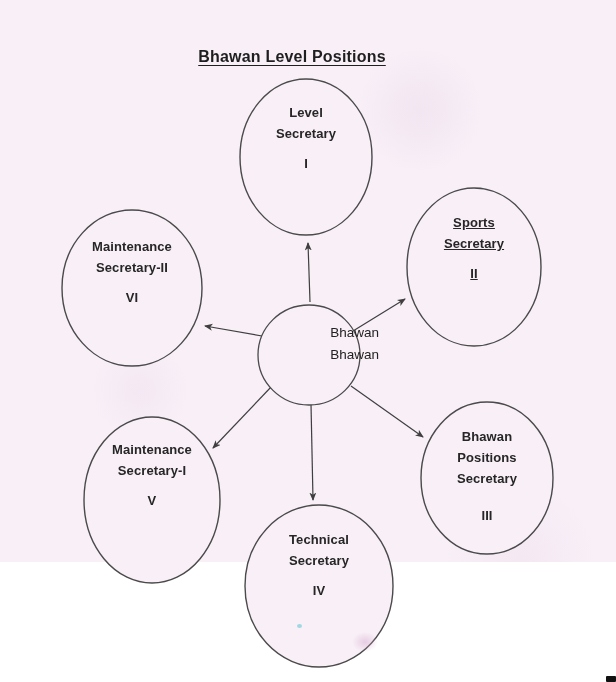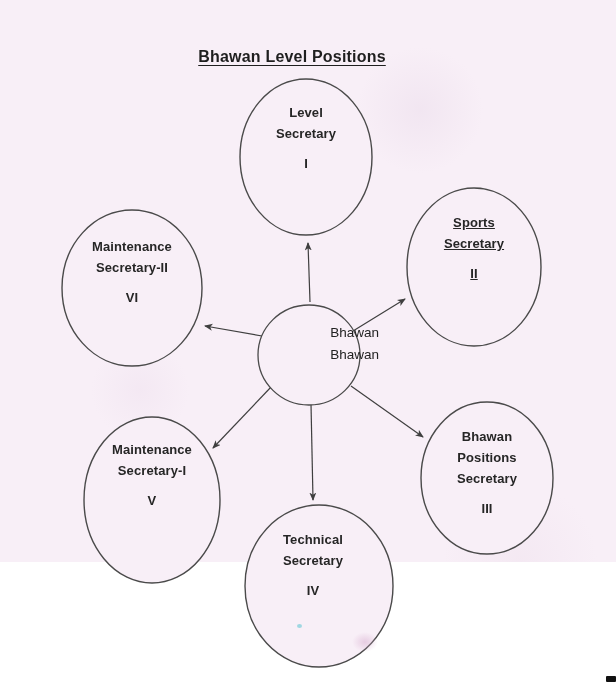--- a/index.html
+++ b/index.html
@@ -40,7 +40,7 @@
     letter-spacing: 0.1px;
   }
   .node-label .numeral { margin-top: 9px; }
-  .node-label.three-line .numeral { margin-top: 9px; text-align: center; }
+  .node-label.three-line .numeral { margin-top: 16px; text-align: center; }
   .center-label {
     position: absolute;
     left: 239px; top: 322px; width: 140px;

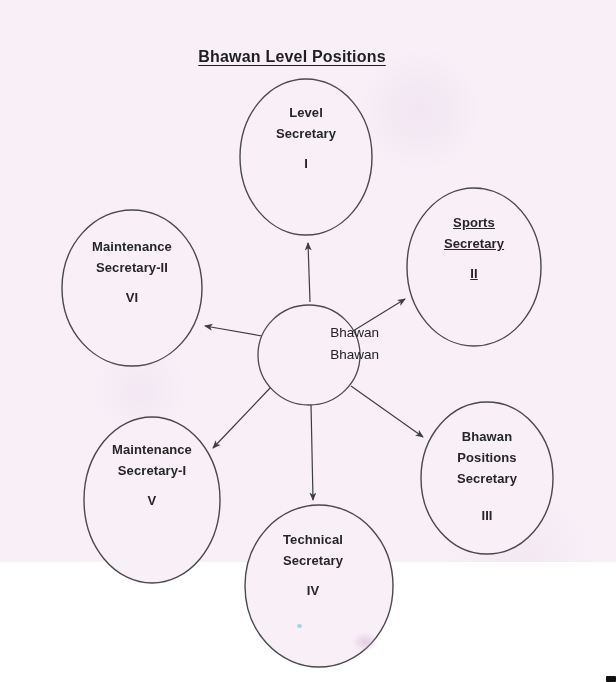--- a/index.html
+++ b/index.html
@@ -130,7 +130,7 @@
     <span class="numeral">V</span>
   </div>
 
-  <div class="node-label" style="left:243px; top:529px;align-items:center;">
+  <div class="node-label" style="left:249px; top:529px;align-items:center;">
     <span>Technical</span>
     <span>Secretary</span>
     <span class="numeral">IV</span>

